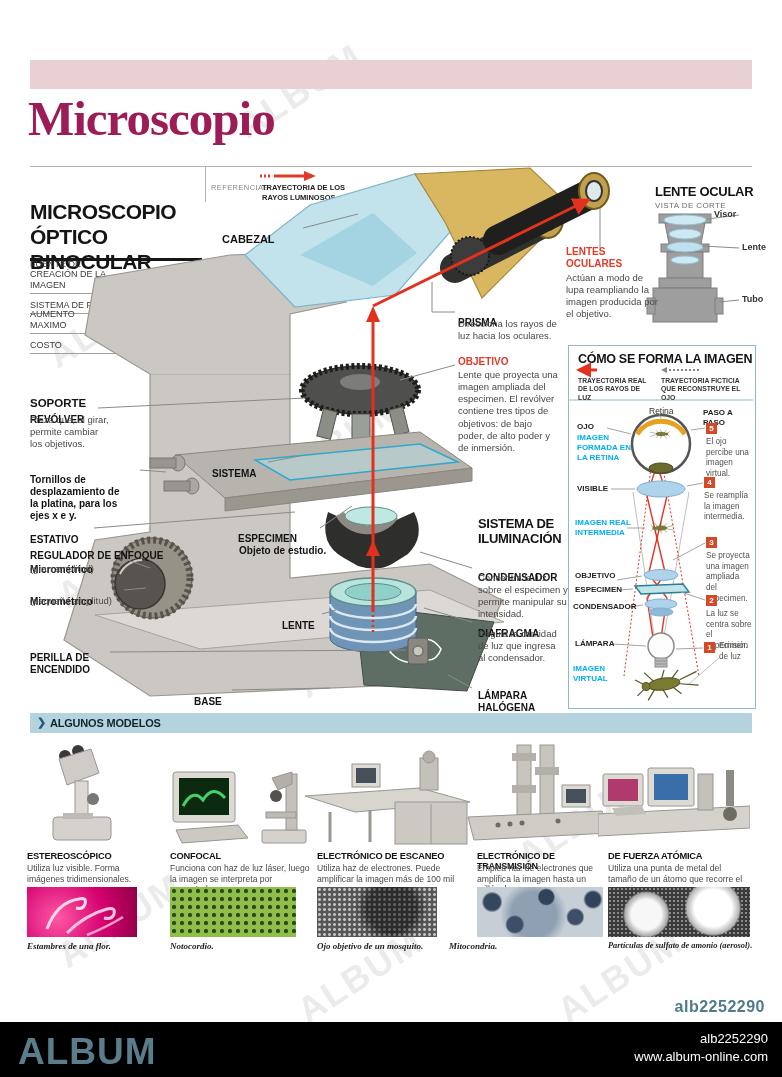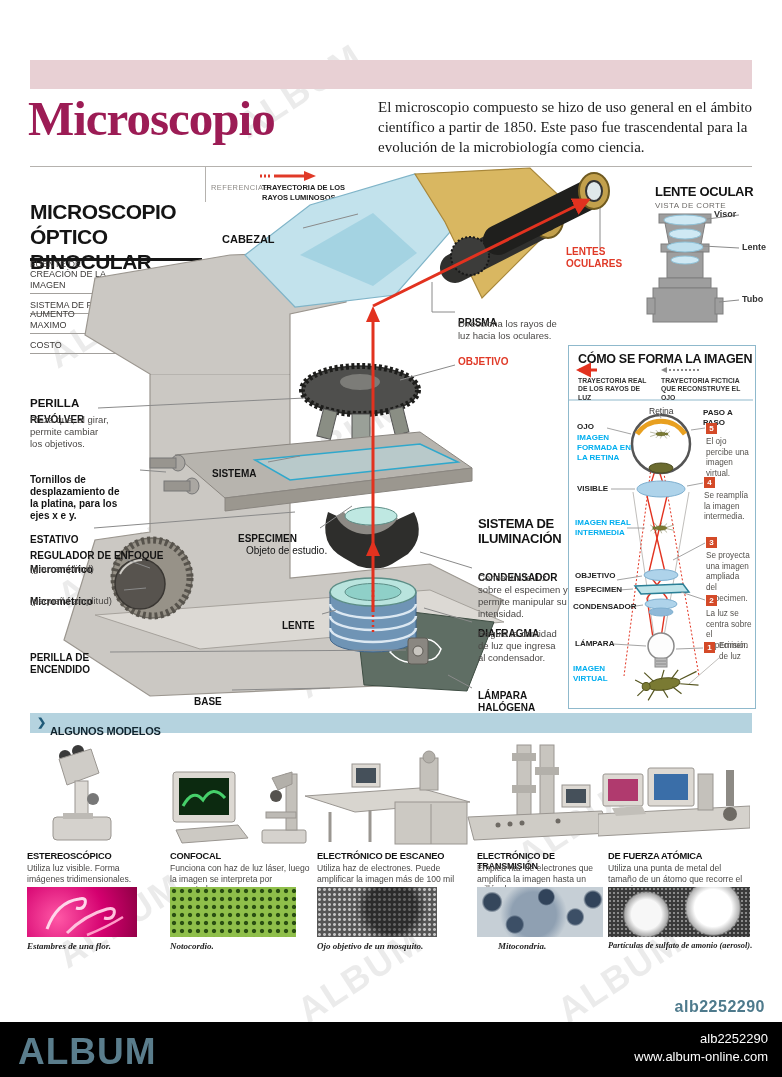--- a/index.html
+++ b/index.html
@@ -81,7 +81,6 @@
 
   <div class="band-pink"></div>
   <div class="title">Microscopio</div>
-  <div class="intro">El microscopio compuesto se hizo de uso general en el ámbito científico a partir de 1850. Este paso fue trascendental para la evolución de la microbiología como ciencia.</div>
   <div class="rule" style="left:30px;top:166px;width:722px;height:1px"></div>
   <div class="rule" style="left:205px;top:166px;width:1px;height:36px"></div>
 

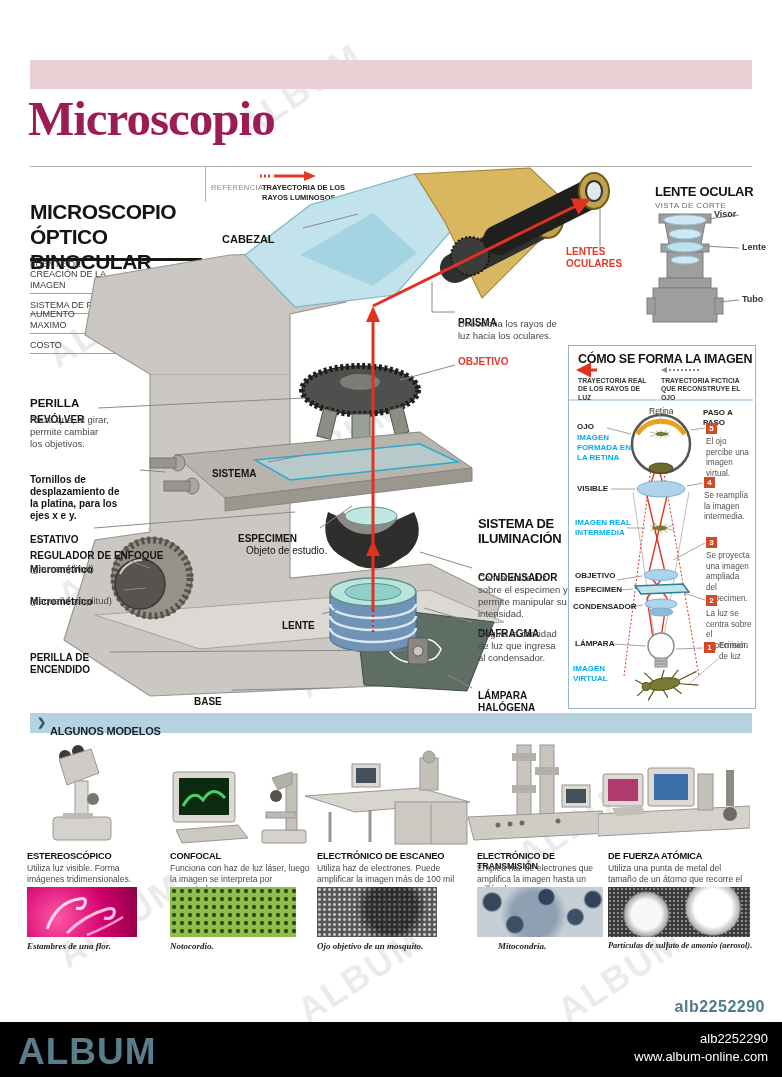--- a/index.html
+++ b/index.html
@@ -270,6 +270,7 @@
   <div class="abs" style="left:742px;top:242px;font:bold 9px 'Liberation Sans',sans-serif;color:#333">Lente</div>
   <div class="abs" style="left:742px;top:294px;font:bold 9px 'Liberation Sans',sans-serif;color:#333">Tubo</div>
   <div class="abs lbl-red" style="left:566px;top:246px;width:60px">LENTES OCULARES</div>
+  <div class="abs desc" style="left:566px;top:272px;width:92px">Actúan a modo de lupa reampliando la imagen producida por el objetivo.</div>
 
   <div class="panel">
     <div class="panel-title">CÓMO SE FORMA LA IMAGEN</div>

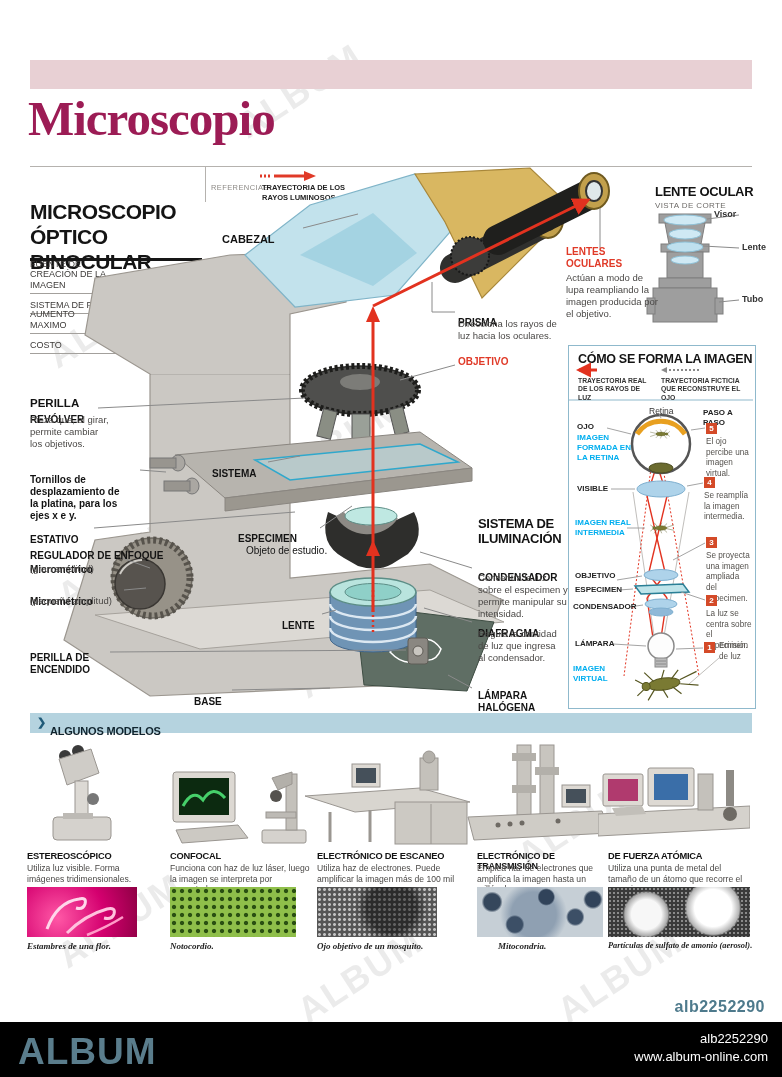--- a/index.html
+++ b/index.html
@@ -219,6 +219,7 @@
   <div class="abs lbl" style="left:458px;top:305px">PRISMA</div>
   <div class="abs desc" style="left:458px;top:318px;width:100px">Direcciona los rayos de luz hacia los oculares.</div>
   <div class="abs lbl-red" style="left:458px;top:356px">OBJETIVO</div>
+  <div class="abs desc" style="left:458px;top:369px;width:102px">Lente que proyecta una imagen ampliada del especimen. El revólver contiene tres tipos de objetivos: de bajo poder, de alto poder y de inmersión.</div>
 
   <div class="abs lbl" style="left:30px;top:385px;font-size:11.5px">PERILLA</div>
   <div class="abs lbl" style="left:30px;top:402px">REVÓLVER</div>

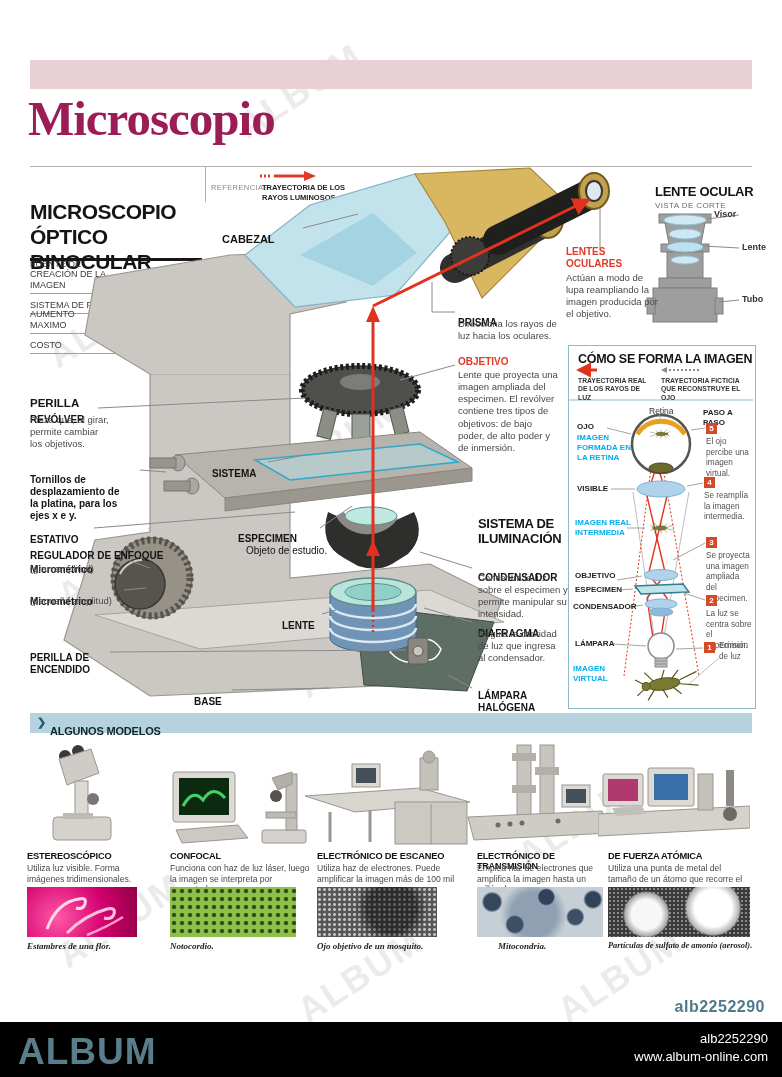--- a/index.html
+++ b/index.html
@@ -221,7 +221,7 @@
   <div class="abs lbl-red" style="left:458px;top:356px">OBJETIVO</div>
   <div class="abs desc" style="left:458px;top:369px;width:102px">Lente que proyecta una imagen ampliada del especimen. El revólver contiene tres tipos de objetivos: de bajo poder, de alto poder y de inmersión.</div>
 
-  <div class="abs lbl" style="left:30px;top:385px;font-size:11.5px">PERILLA</div>
+  <div class="abs lbl" style="left:30px;top:385px;font-size:11.5px">SOPORTE</div>
   <div class="abs lbl" style="left:30px;top:402px">REVÓLVER</div>
   <div class="abs desc" style="left:30px;top:414px;width:80px">Pieza que, al girar, permite cambiar los objetivos.</div>
   <div class="abs lbl" style="left:30px;top:462px;width:95px">Tornillos de desplazamiento de la platina, para los ejes x e y.</div>

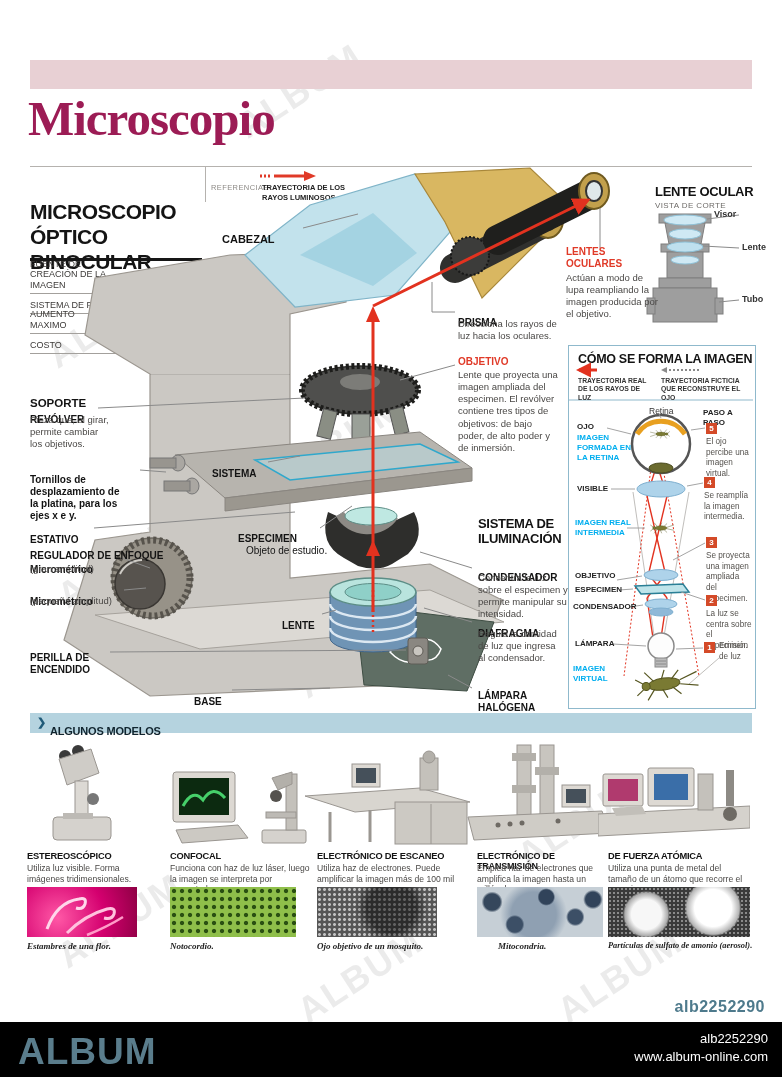--- a/index.html
+++ b/index.html
@@ -234,7 +234,7 @@
   <div class="abs lbl" style="left:30px;top:640px;width:70px">PERILLA DE ENCENDIDO</div>
   <div class="abs lbl" style="left:212px;top:456px">SISTEMA</div>
   <div class="abs lbl" style="left:238px;top:521px">ESPECIMEN</div>
-  <div class="abs lbl" style="left:246px;top:533px;font-weight:normal">Objeto de estudio.</div>
+  <div class="abs lbl" style="left:239px;top:533px;font-weight:bold">Objeto de estudio.</div>
   <div class="abs lbl" style="left:282px;top:608px">LENTE</div>
   <div class="abs lbl" style="left:194px;top:684px">BASE</div>
   <div class="abs sub-h" style="left:478px;top:516px;width:110px">SISTEMA DE ILUMINACIÓN</div>

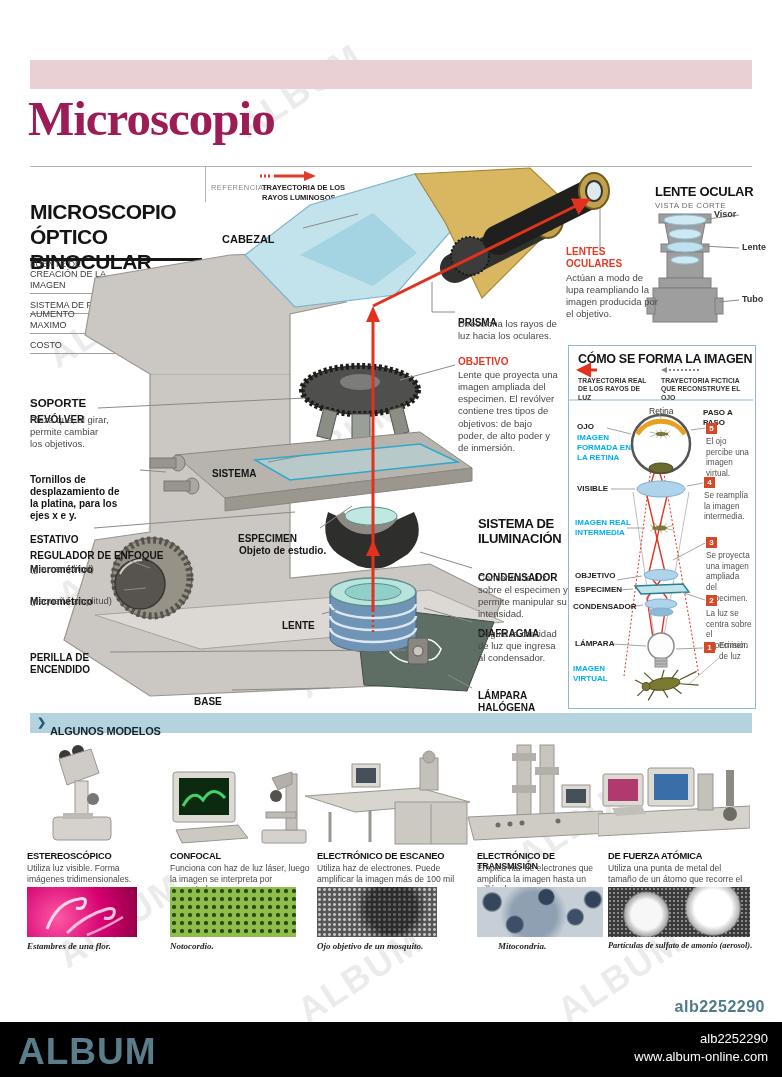--- a/index.html
+++ b/index.html
@@ -36,7 +36,7 @@
   .steptxt{position:absolute;font:8.2px/1.3 "Liberation Sans",sans-serif;color:#55524e;}
   .band-blue{position:absolute;left:30px;top:713px;width:722px;height:20px;background:#b5d3df;}
   .band-blue .chev{position:absolute;left:7px;top:3px;color:#1f5a78;font:bold 11px "Liberation Sans",sans-serif;}
-  .band-blue .txt{position:absolute;left:20px;top:4px;font:bold 11px "Liberation Sans",sans-serif;color:#10242e;letter-spacing:-.2px;margin-top:8px;}
+  .band-blue .txt{position:absolute;left:20px;top:4px;font:bold 11px "Liberation Sans",sans-serif;color:#10242e;letter-spacing:-.2px;}
   .m-name{position:absolute;font:bold 9.3px "Liberation Sans",sans-serif;color:#131313;letter-spacing:-.2px;}
   .m-desc{position:absolute;font:8.6px/1.25 "Liberation Sans",sans-serif;color:#4a4846;}
   .m-cap{position:absolute;font:italic bold 9px "Liberation Serif",serif;color:#222;}

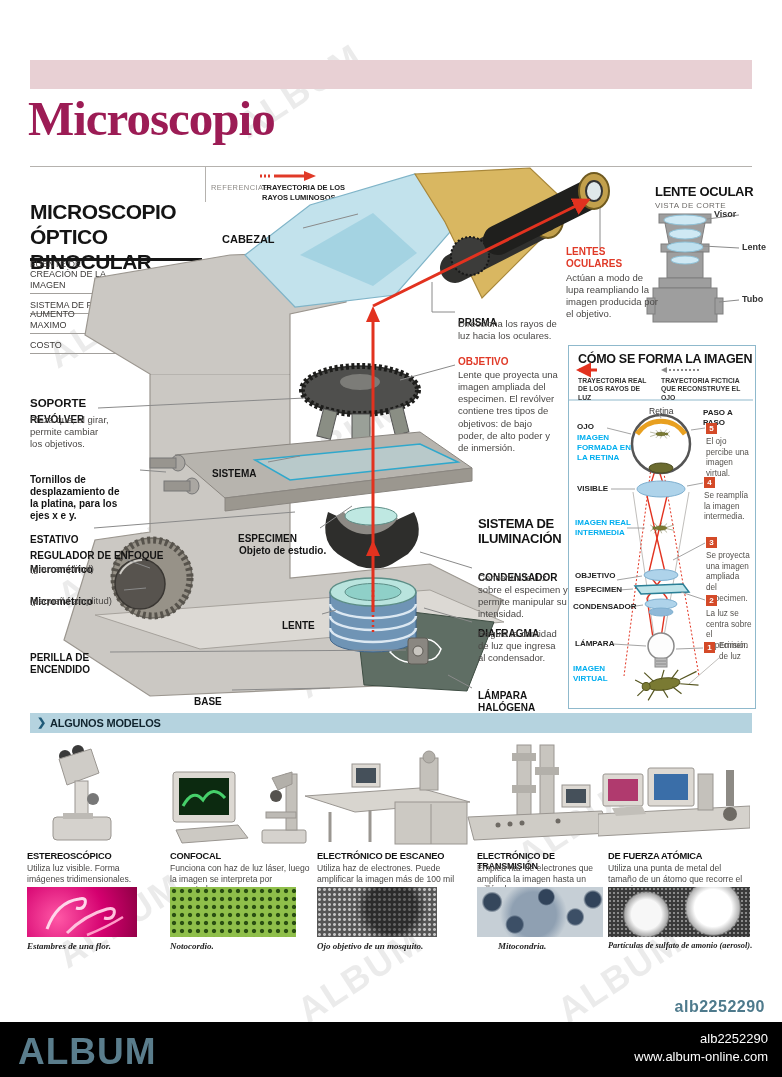--- a/index.html
+++ b/index.html
@@ -472,7 +472,7 @@
   <div class="m-name" style="left:477px;top:851px;width:132px;font-size:9px">ELECTRÓNICO DE TRANSMISIÓN</div>
   <div class="m-desc" style="left:477px;top:863px;width:128px">Emplea haz de electrones que amplifica la imagen hasta un millón de veces.</div>
   <div class="photo photo4" style="left:477px;top:887px;width:126px"></div>
-  <div class="m-cap" style="left:498px;top:941px">Mitocondria.</div>
+  <div class="m-cap" style="left:449px;top:941px">Mitocondria.</div>
 
   <div class="m-name" style="left:608px;top:851px">DE FUERZA ATÓMICA</div>
   <div class="m-desc" style="left:608px;top:863px;width:142px">Utiliza una punta de metal del tamaño de un átomo que recorre el especimen.</div>

